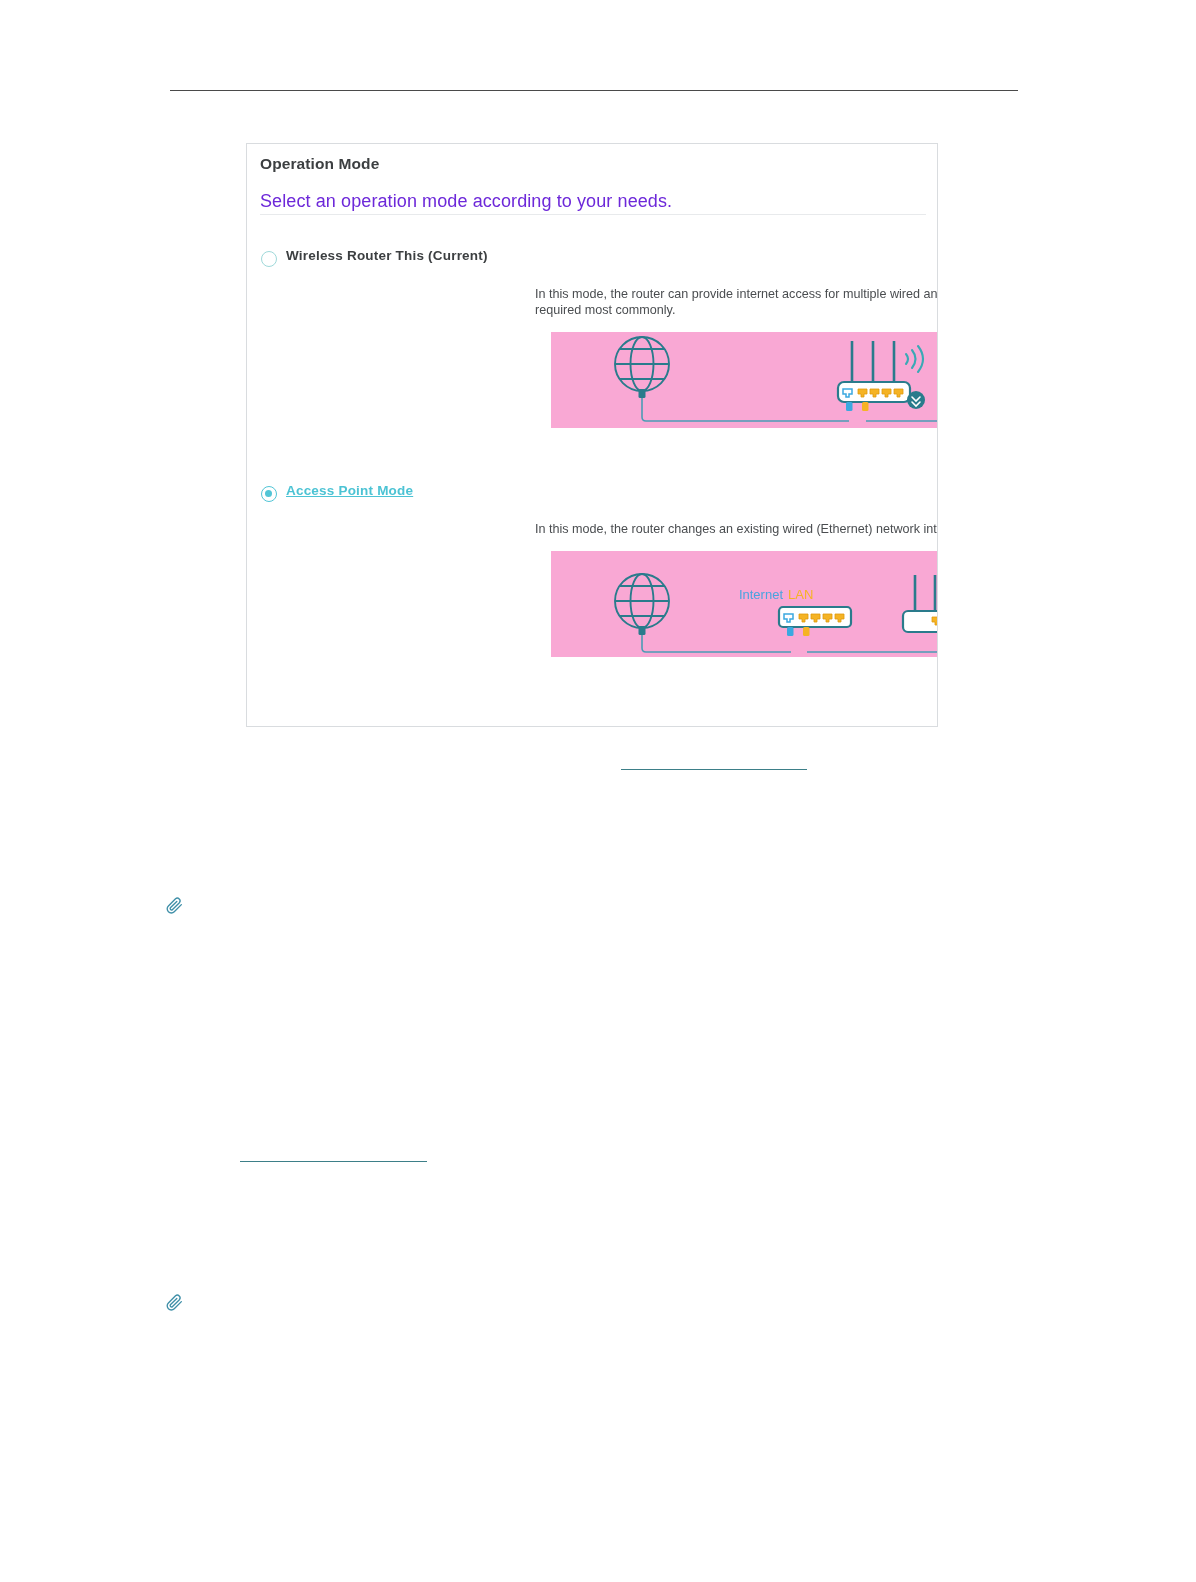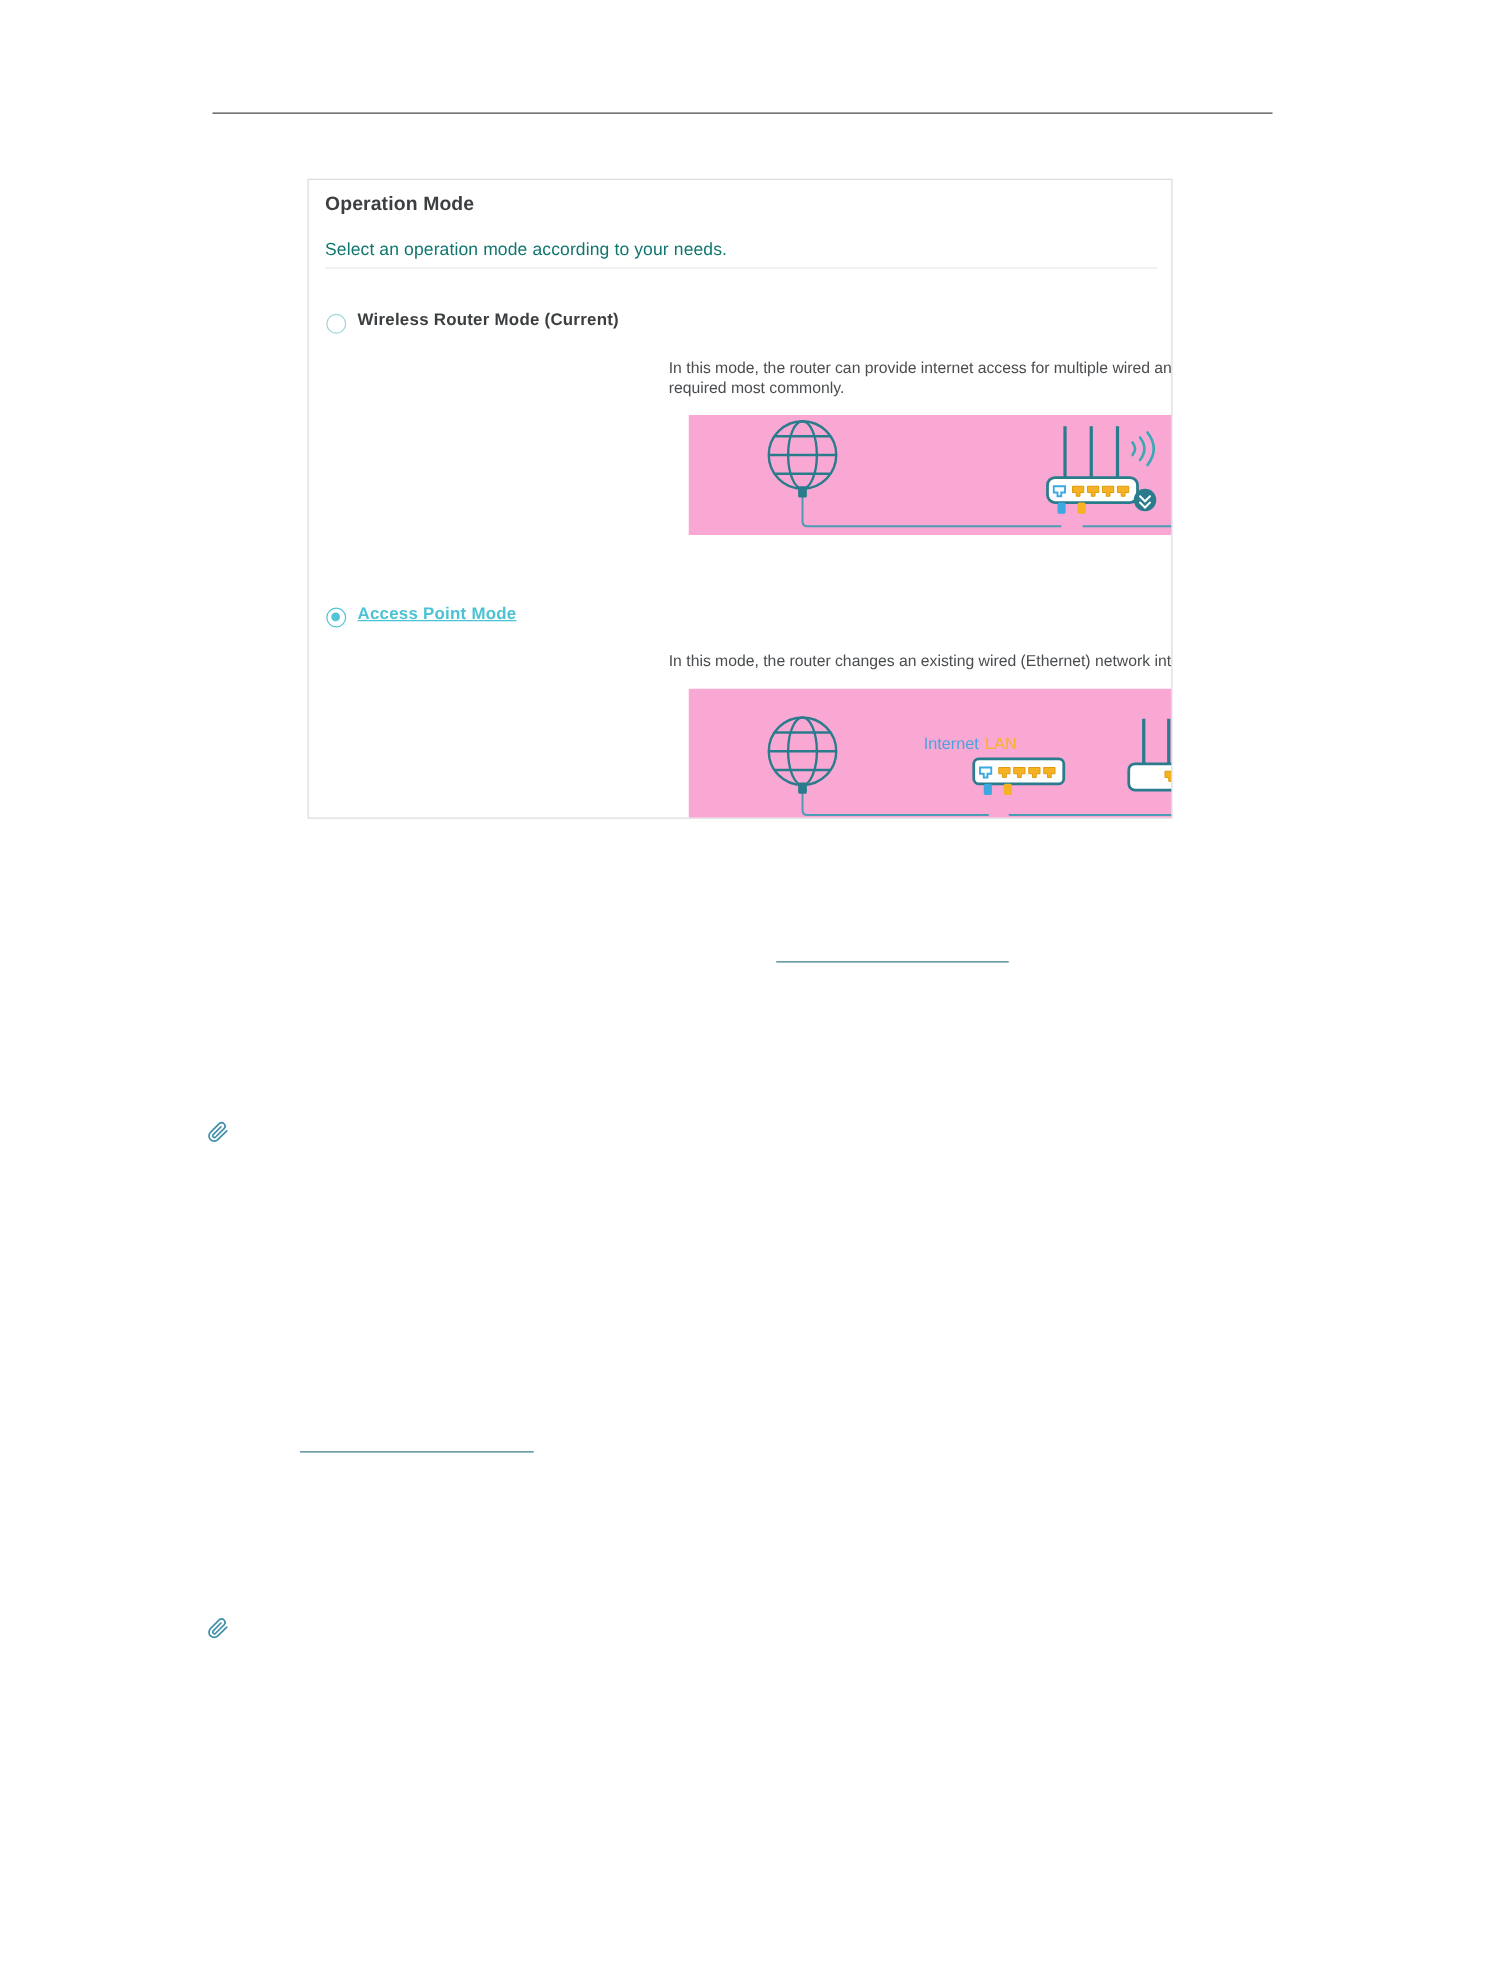--- a/index.html
+++ b/index.html
@@ -49,7 +49,7 @@
     left: 246px;
     top: 143px;
     width: 692px;
-    height: 512px;
+    height: 584px;
     background: #ffffff;
     border: 1px solid #d9dcdf;
     box-sizing: border-box;

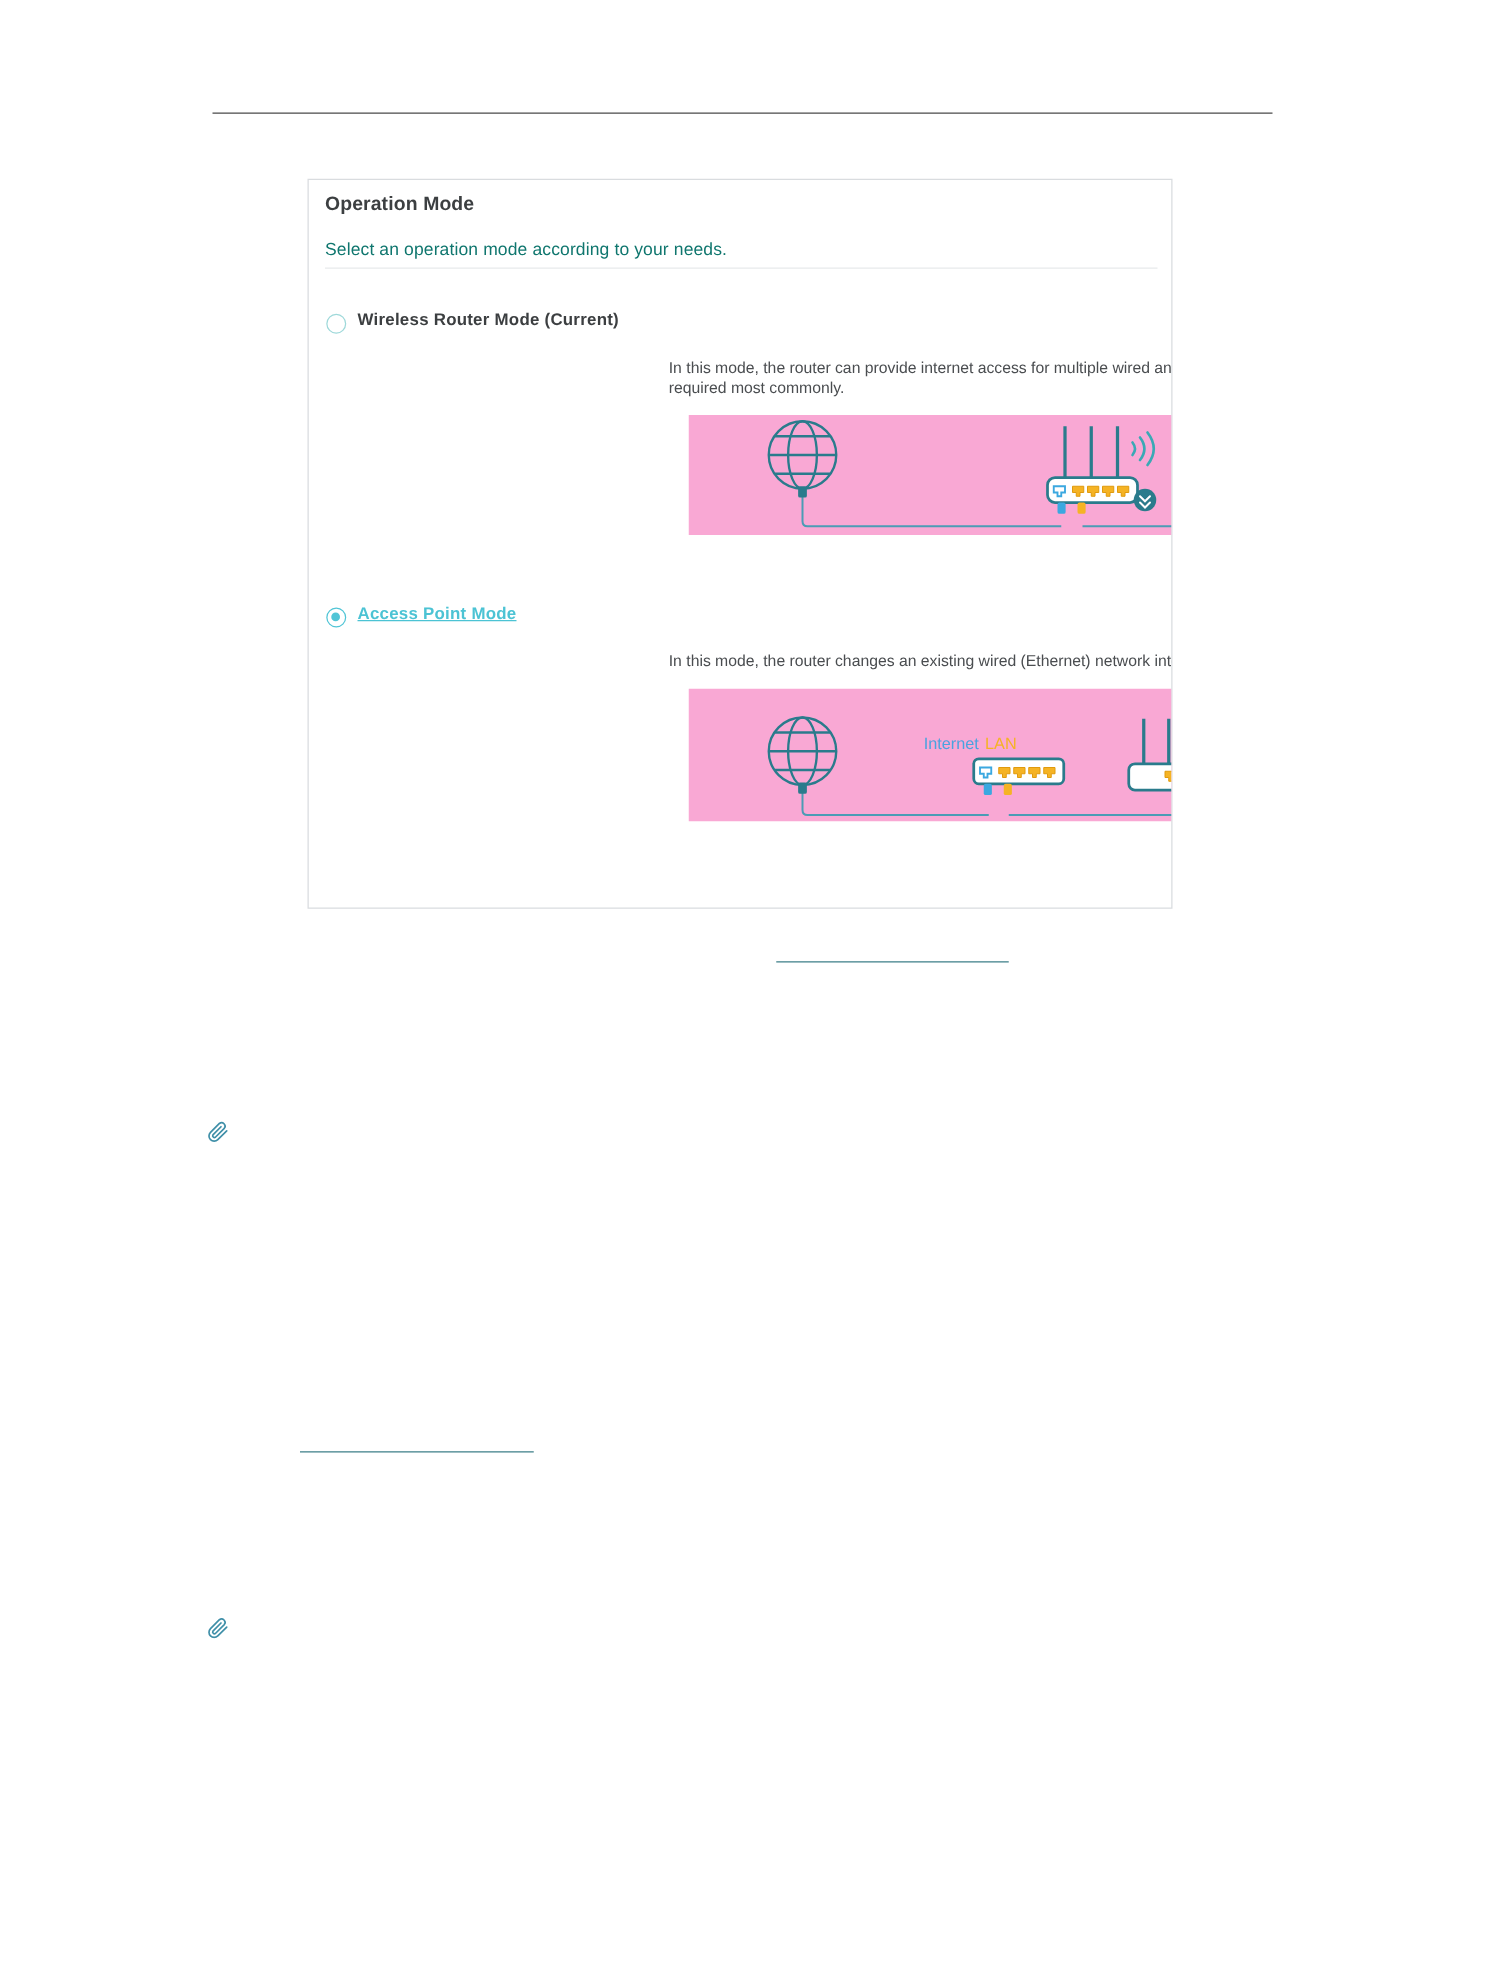--- a/index.html
+++ b/index.html
@@ -70,8 +70,8 @@
     position: absolute;
     left: 13px;
     top: 47px;
-    font-size: 14px;
-    color: #0f766e;
+    font-size: 18px;
+    color: #6d28d9;
     letter-spacing: .1px;
   }
 

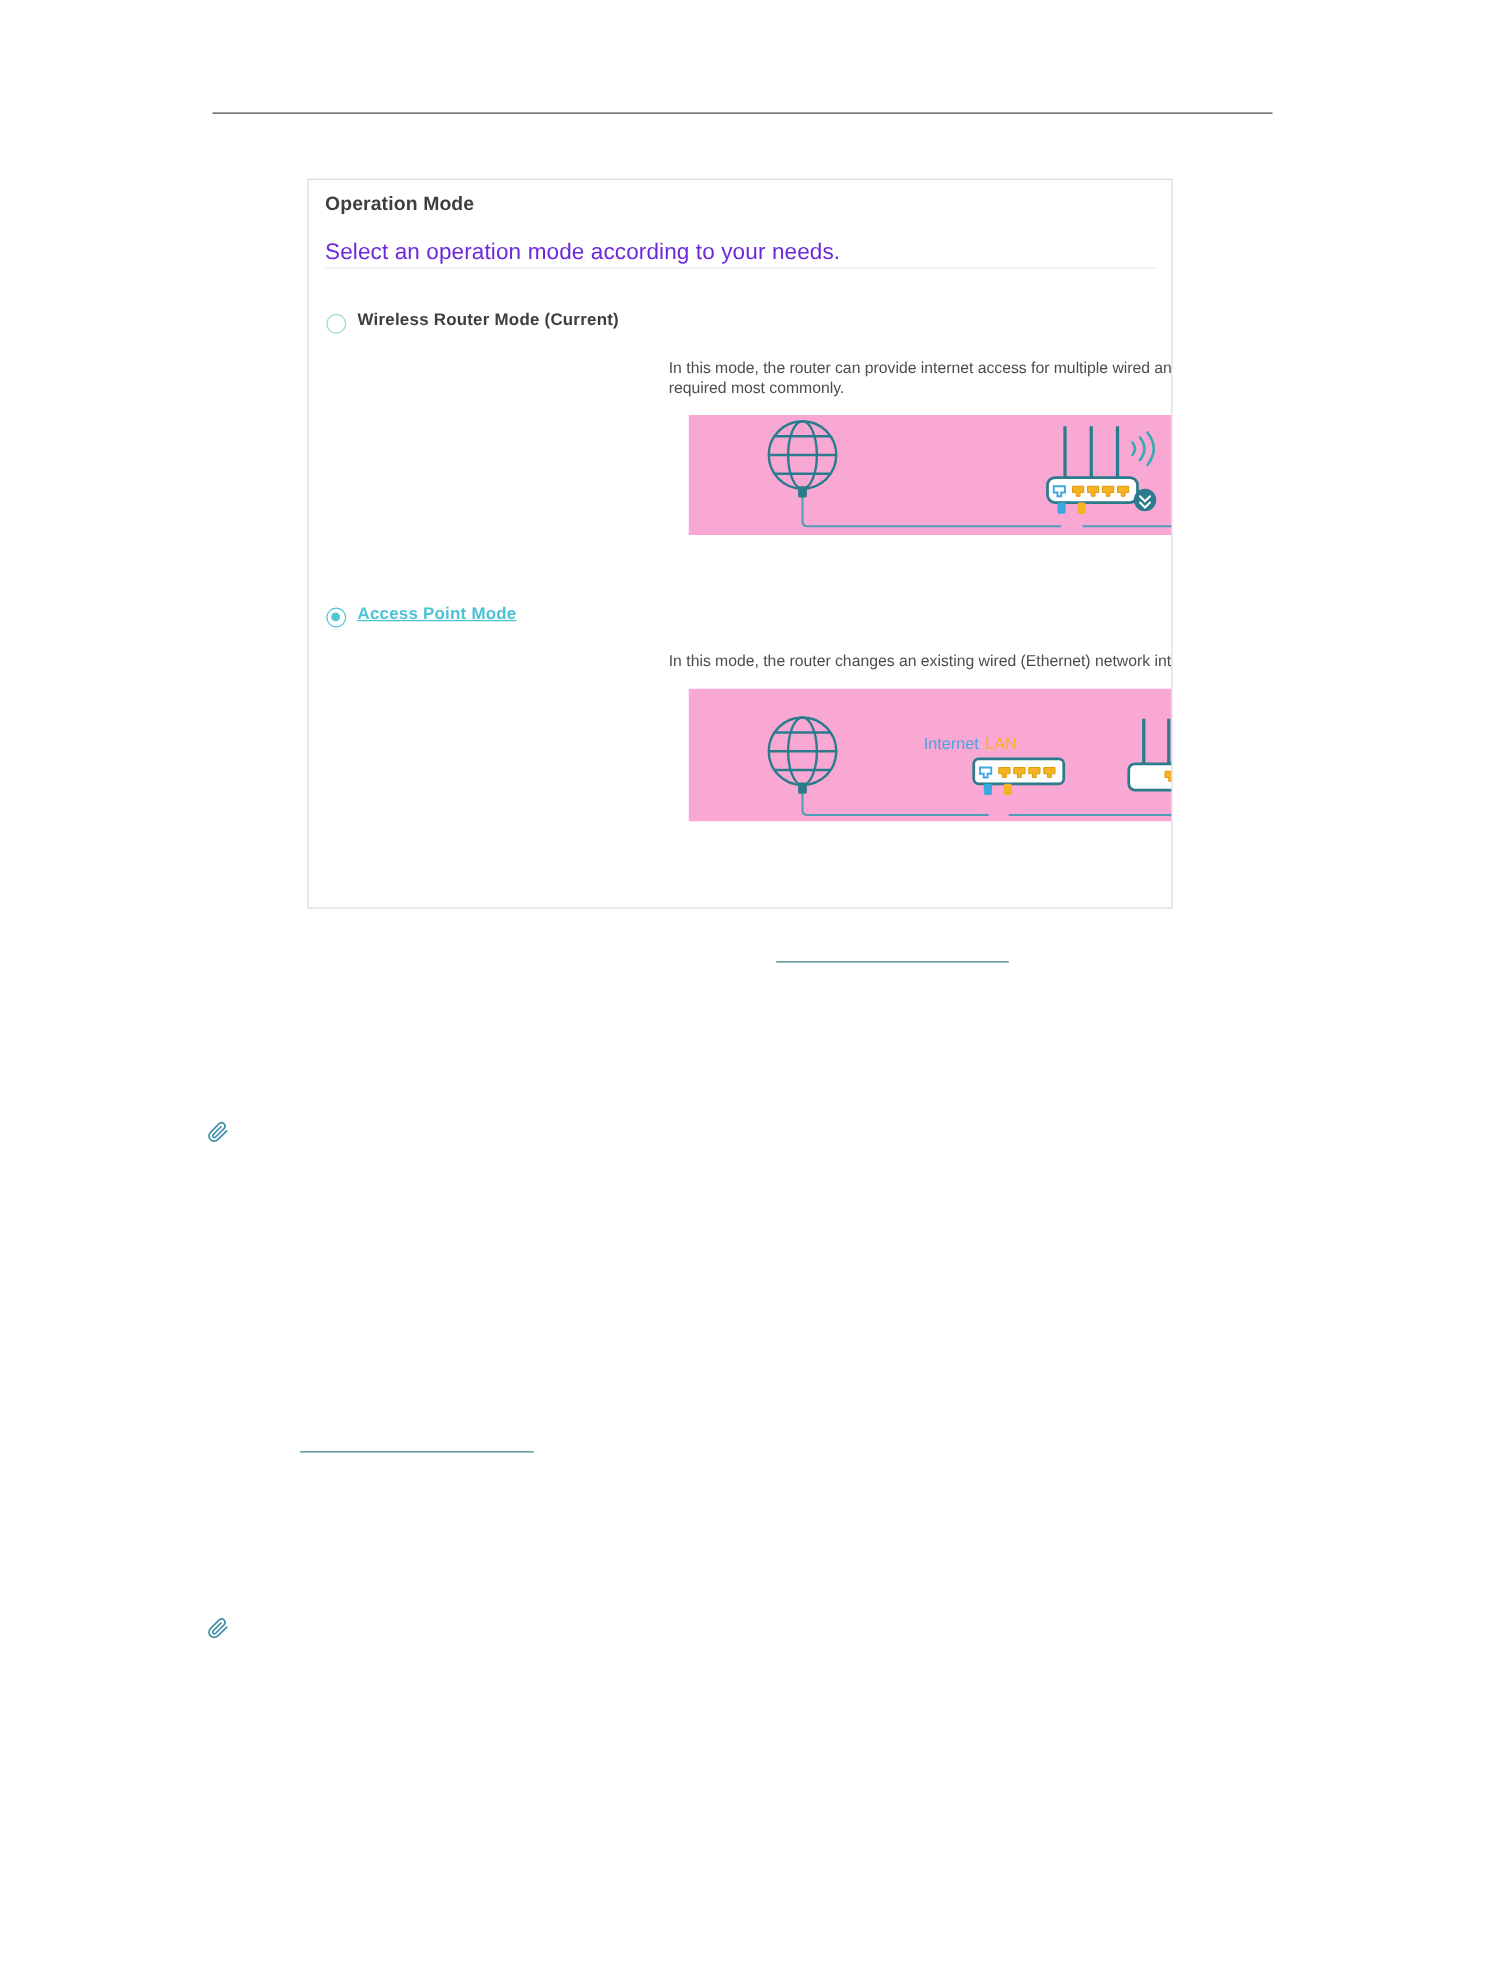--- a/index.html
+++ b/index.html
@@ -160,7 +160,7 @@
   <div class="mode-block m1">
     <div class="mode-head">
       <span class="radio off"></span>
-      <span class="mode-label dark">Wireless Router Mode (Current)</span>
+      <span class="mode-label dark">Wireless Router This (Current)</span>
     </div>
 
     <div class="mode-desc" style="top:38px;">In this mode, the router can provide internet access for multiple wired and wireless devices. This mode is required most commonly.</div>

